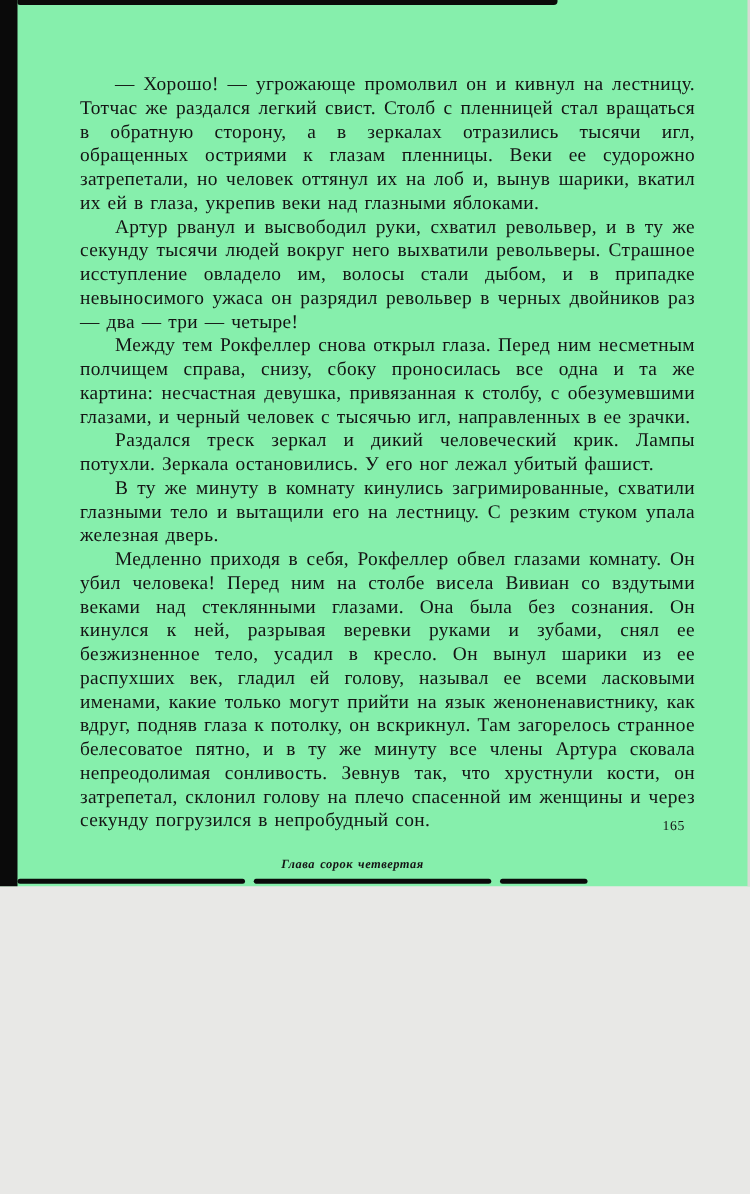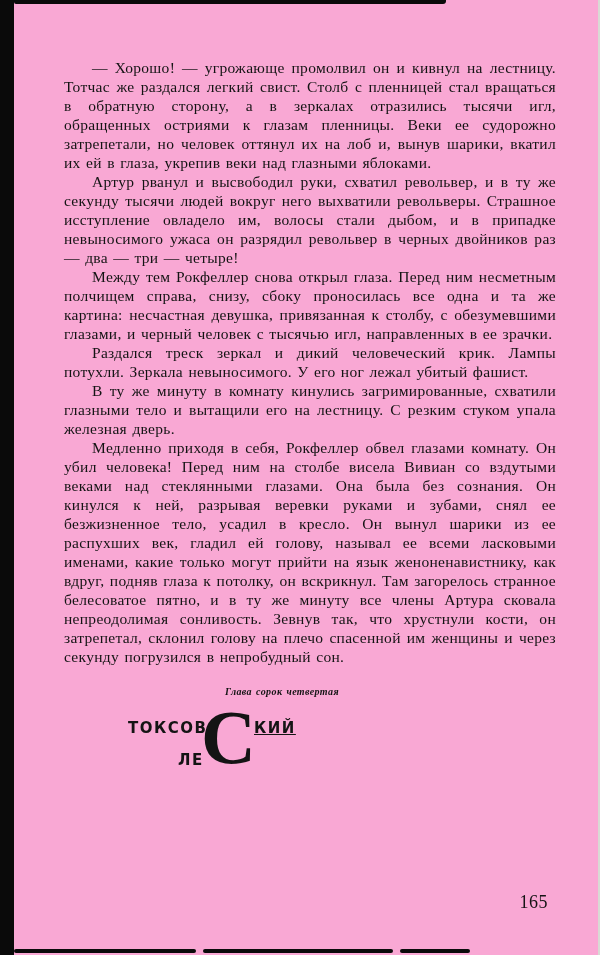--- a/index.html
+++ b/index.html
@@ -11,8 +11,8 @@
   .page {
     position: relative;
     width: 600px;
-    height: 955px;
-    background: #f9a8d4;
+    height: 709px;
+    background: #86efac;
     color: #141414;
     overflow: hidden;
   }

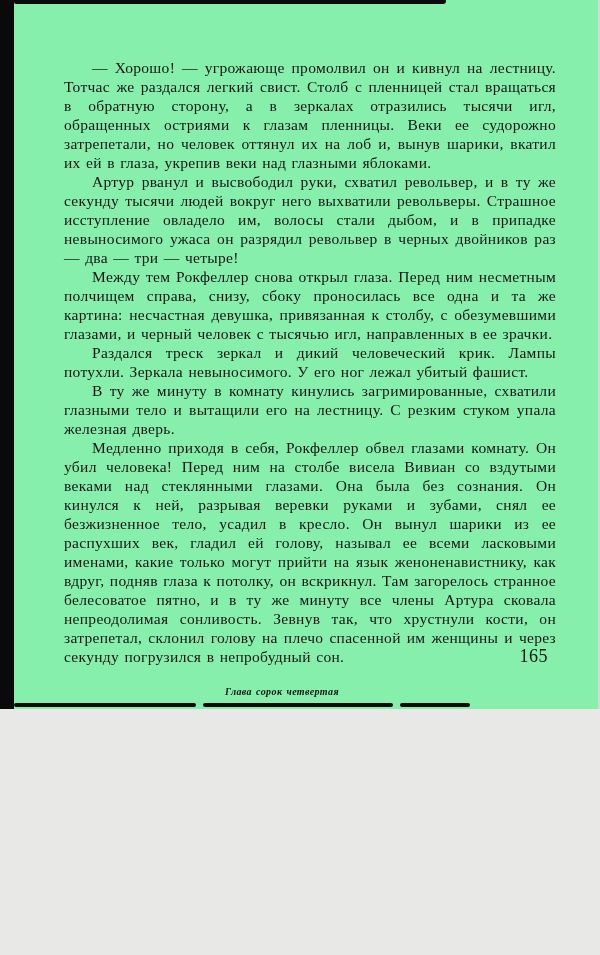--- a/index.html
+++ b/index.html
@@ -113,7 +113,7 @@
     <p class="para">— Хорошо! — угрожающе промолвил он и кивнул на лестницу. Тотчас же раздался легкий свист. Столб с пленницей стал вращаться в обратную сторону, а в зеркалах отразились тысячи игл, обращенных остриями к глазам пленницы. Веки ее судорожно затрепетали, но человек оттянул их на лоб и, вынув шарики, вкатил их ей в глаза, укрепив веки над глазными яблоками.</p>
     <p class="para">Артур рванул и высвободил руки, схватил револьвер, и в ту же секунду тысячи людей вокруг него выхватили револьверы. Страшное исступление овладело им, волосы стали дыбом, и в припадке невыносимого ужаса он разрядил револьвер в черных двойников раз — два — три — четыре!</p>
     <p class="para">Между тем Рокфеллер снова открыл глаза. Перед ним несметным полчищем справа, снизу, сбоку проносилась все одна и та же картина: несчастная девушка, привязанная к столбу, с обезумевшими глазами, и черный человек с тысячью игл, направленных в ее зрачки.</p>
-    <p class="para">Раздался треск зеркал и дикий человеческий крик. Лампы потухли. Зеркала невыносимого. У его ног лежал убитый фашист.</p>
+    <p class="para">Раздался треск зеркал и дикий человеческий крик. Лампы потухли. Зеркала остановились. У его ног лежал убитый фашист.</p>
     <p class="para">В ту же минуту в комнату кинулись загримированные, схватили глазными тело и вытащили его на лестницу. С резким стуком упала железная дверь.</p>
     <p class="para">Медленно приходя в себя, Рокфеллер обвел глазами комнату. Он убил человека! Перед ним на столбе висела Вивиан со вздутыми веками над стеклянными глазами. Она была без сознания. Он кинулся к ней, разрывая веревки руками и зубами, снял ее безжизненное тело, усадил в кресло. Он вынул шарики из ее распухших век, гладил ей голову, называл ее всеми ласковыми именами, какие только могут прийти на язык женоненавистнику, как вдруг, подняв глаза к потолку, он вскрикнул. Там загорелось странное белесоватое пятно, и в ту же минуту все члены Артура сковала непреодолимая сонливость. Зевнув так, что хрустнули кости, он затрепетал, склонил голову на плечо спасенной им женщины и через секунду погрузился в непробудный сон.</p>
 

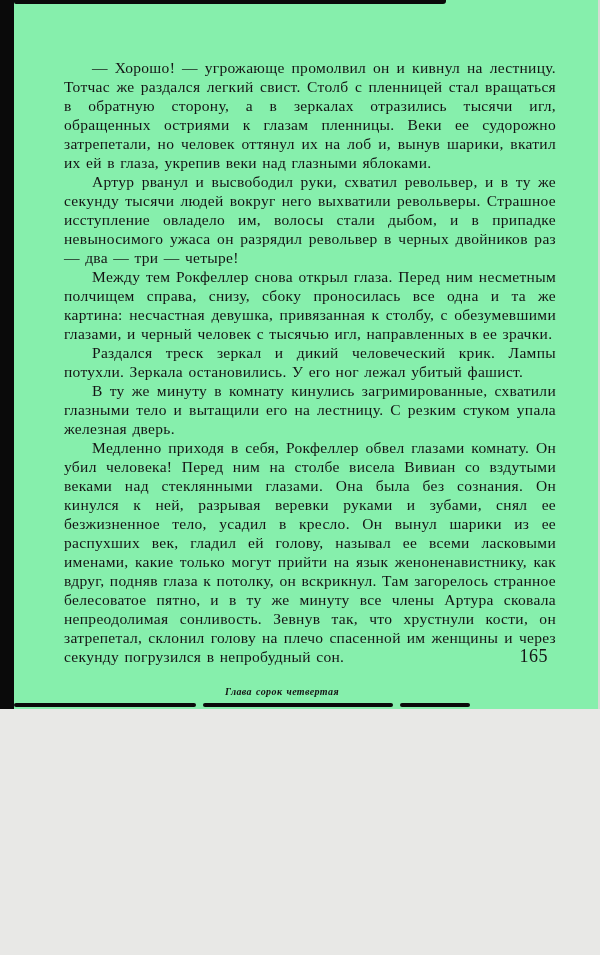--- a/index.html
+++ b/index.html
@@ -94,7 +94,7 @@
   .page-number {
     position: absolute;
     right: 52px; bottom: 42px;
-    font-size: 18px;
+    font-size: 11px;
     letter-spacing: 0.5px;
     color: #141414;
   }

